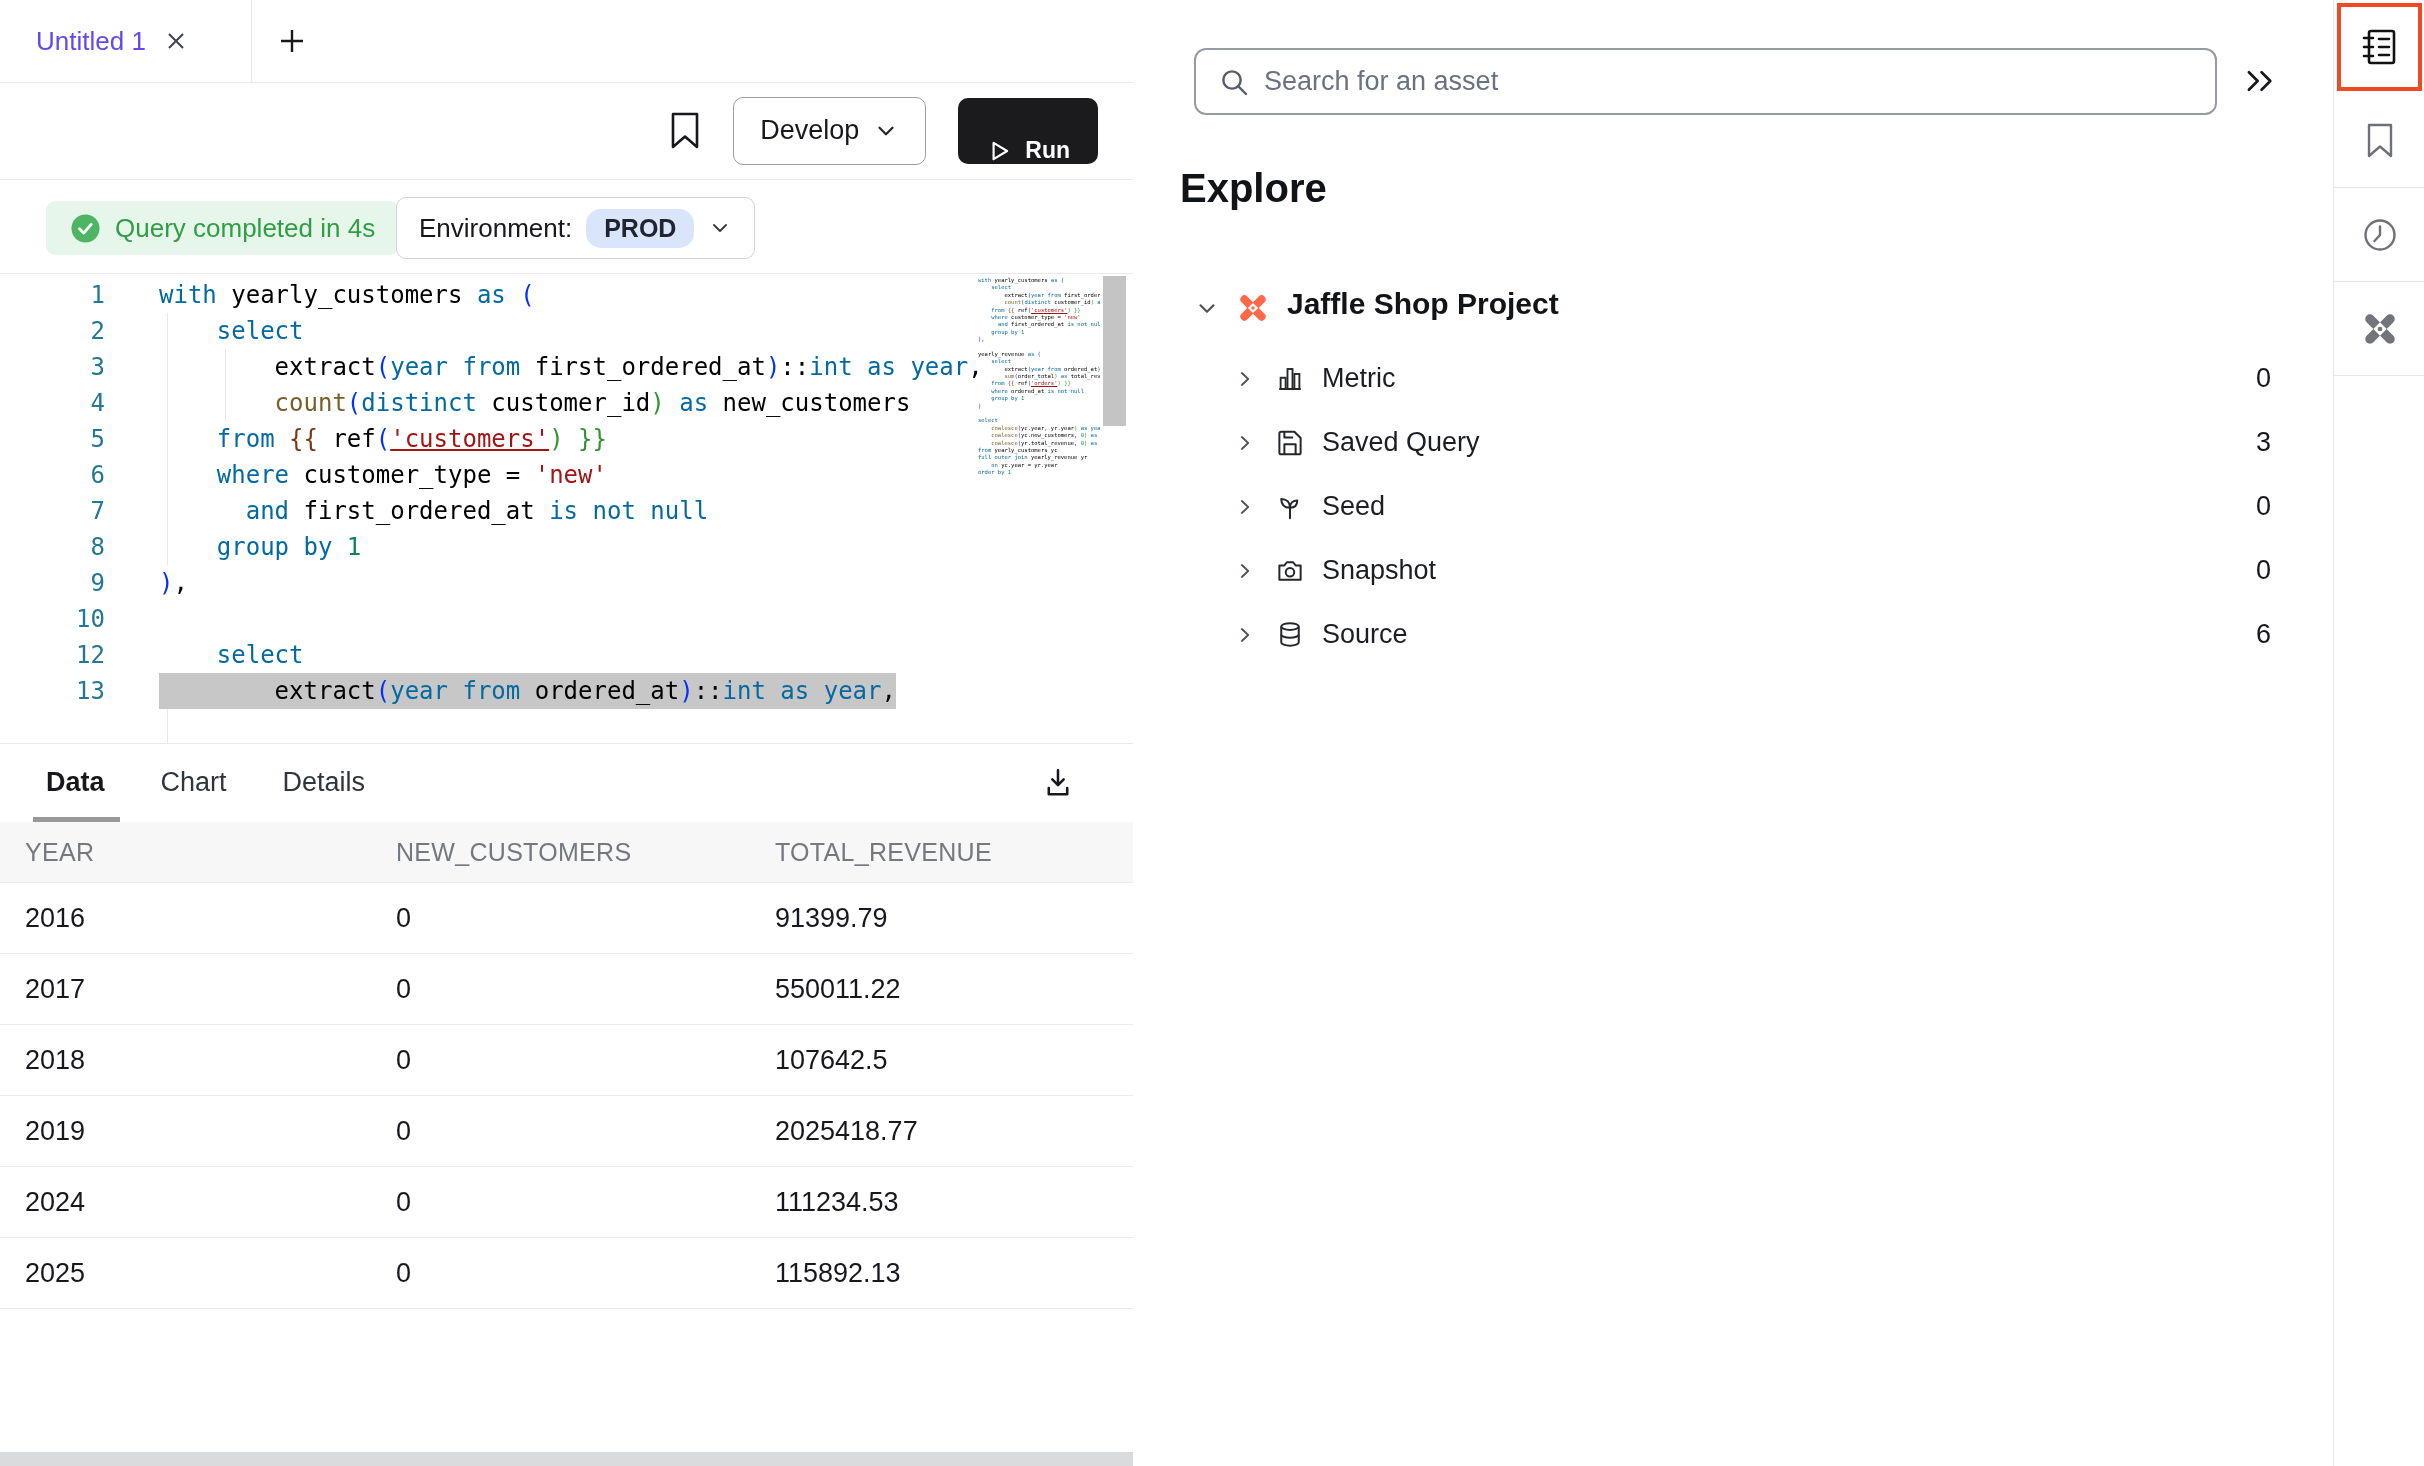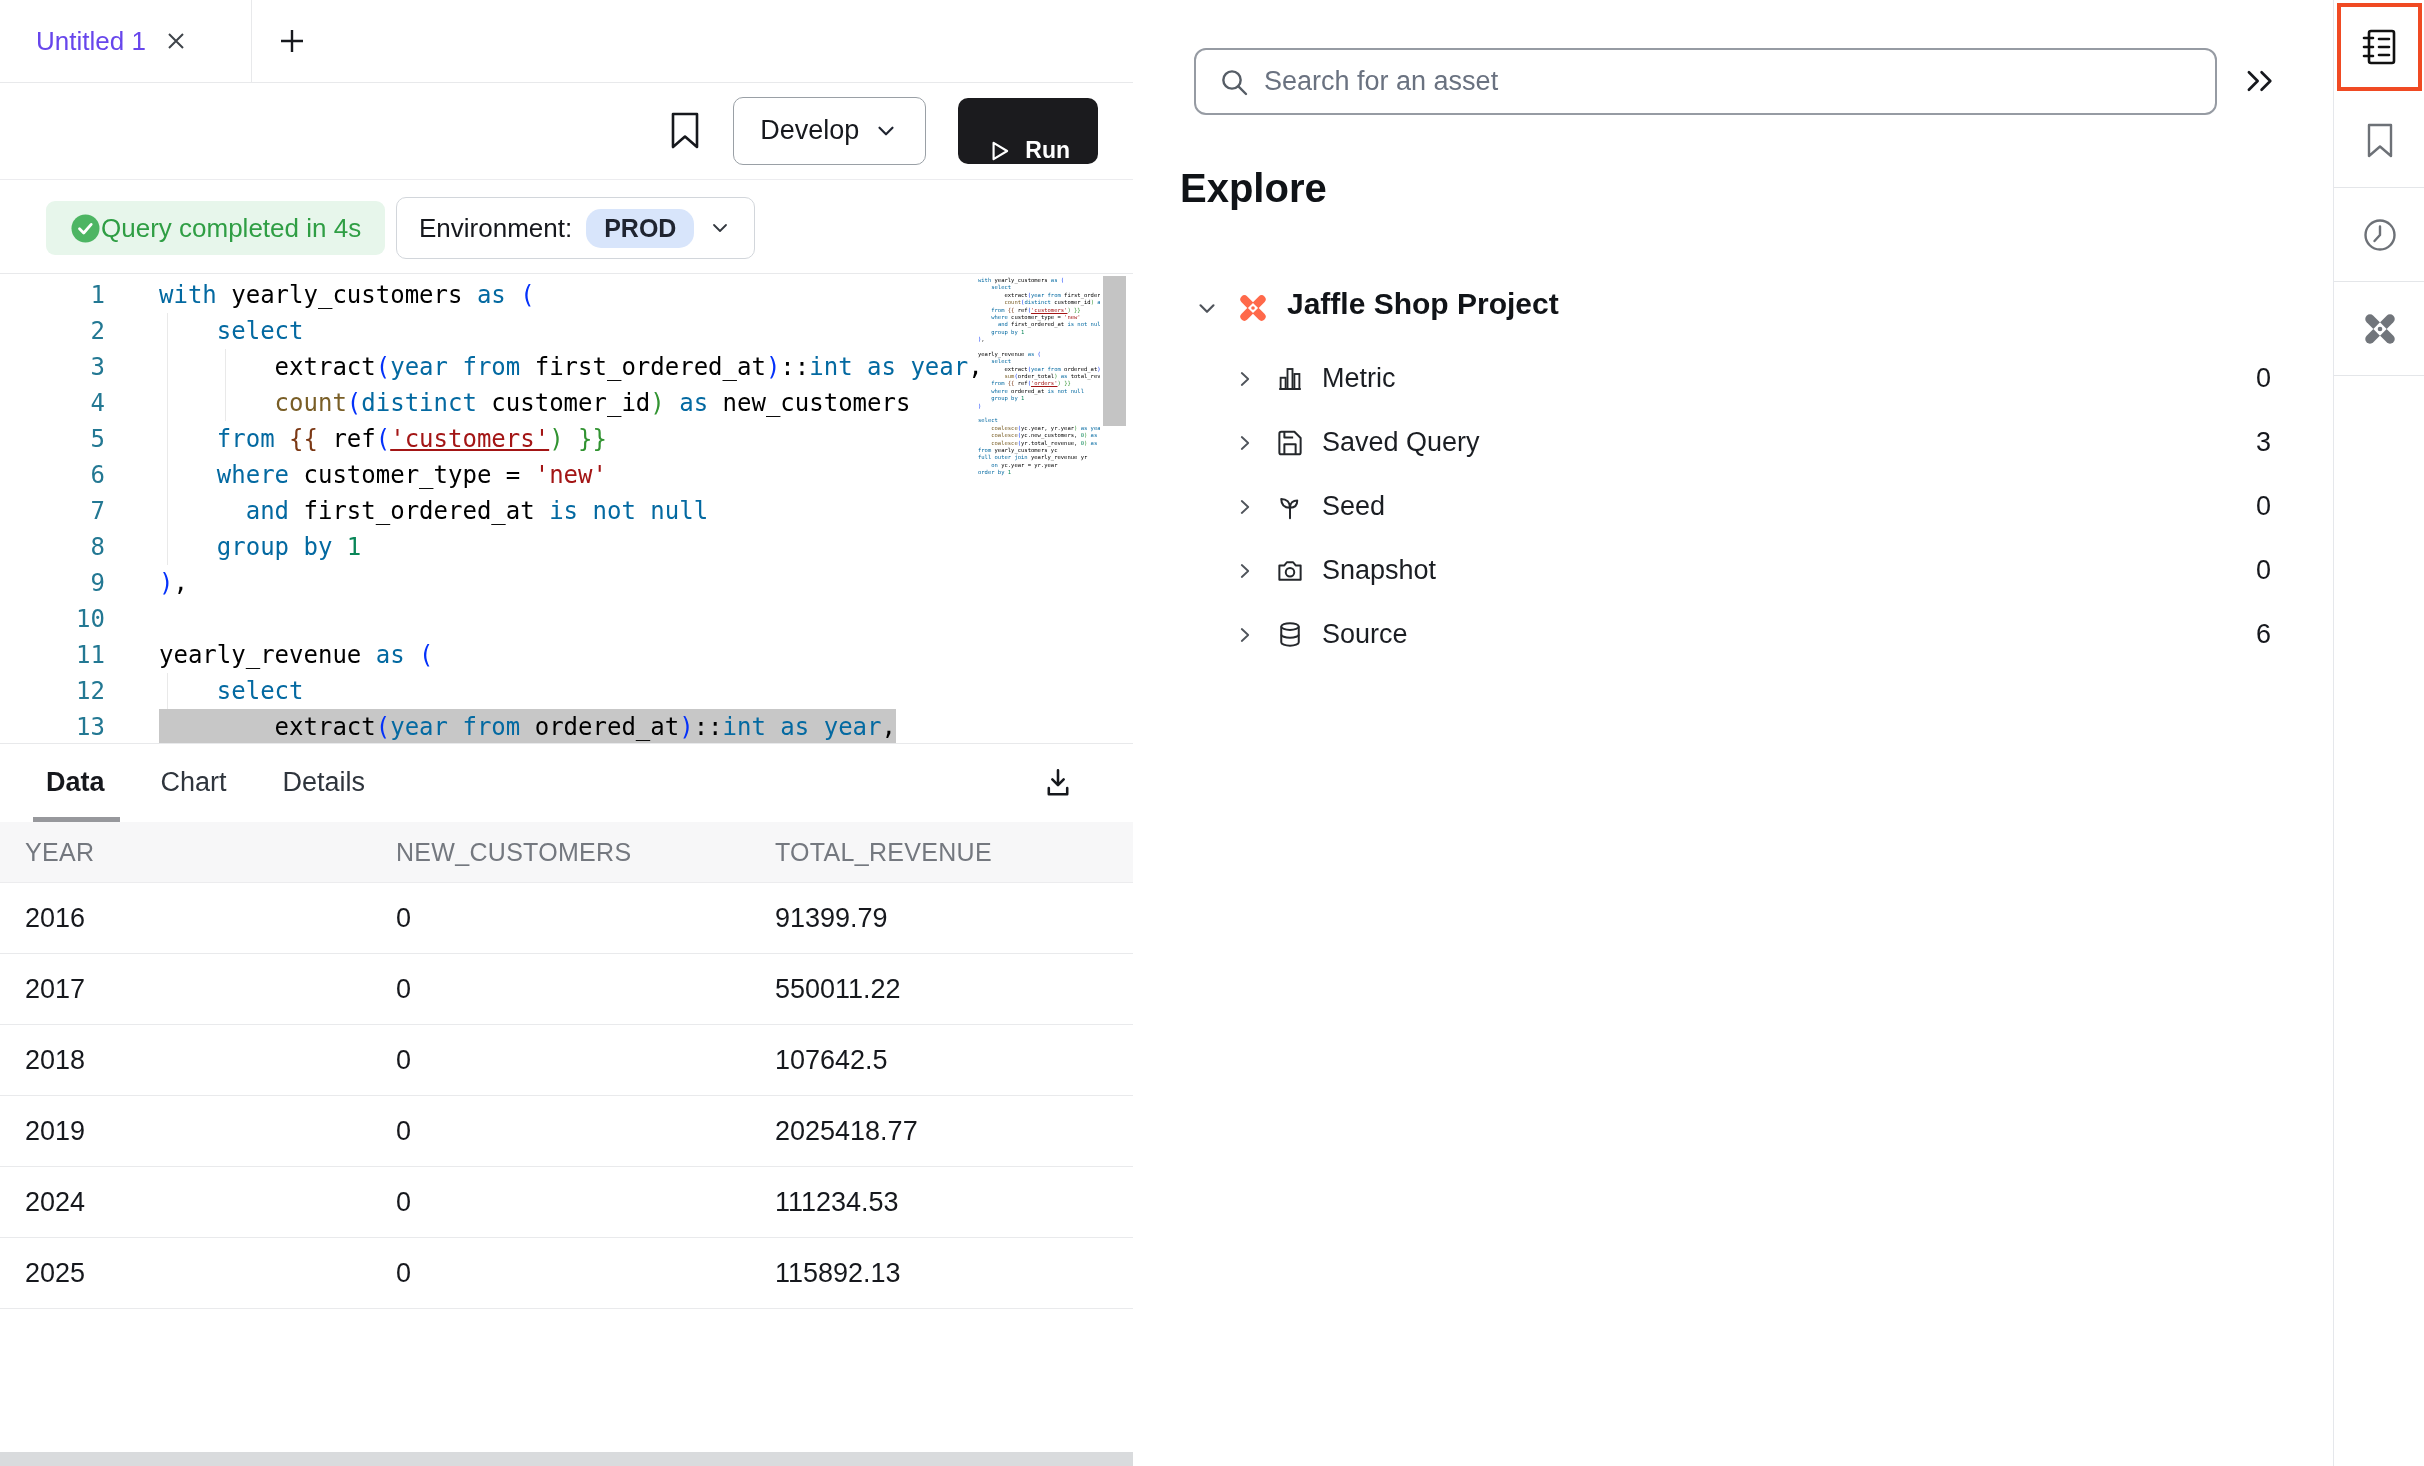--- a/index.html
+++ b/index.html
@@ -23,7 +23,7 @@
   .bookmark-btn{cursor:pointer;}
 
   .statusbar{position:absolute;left:0;top:180px;width:100%;height:93px;}
-  .status-pill{position:absolute;left:46px;top:21px;height:54px;display:flex;align-items:center;gap:0;
+  .status-pill{position:absolute;left:46px;top:21px;height:54px;display:flex;align-items:center;gap:14px;
                background:#e7f6eb;border-radius:9px;padding:0 24px;}
   .status-pill span{color:#2f9e44;font-size:26px;font-weight:500;}
   .env-box{position:absolute;left:396px;top:17px;height:60px;display:flex;align-items:center;gap:14px;

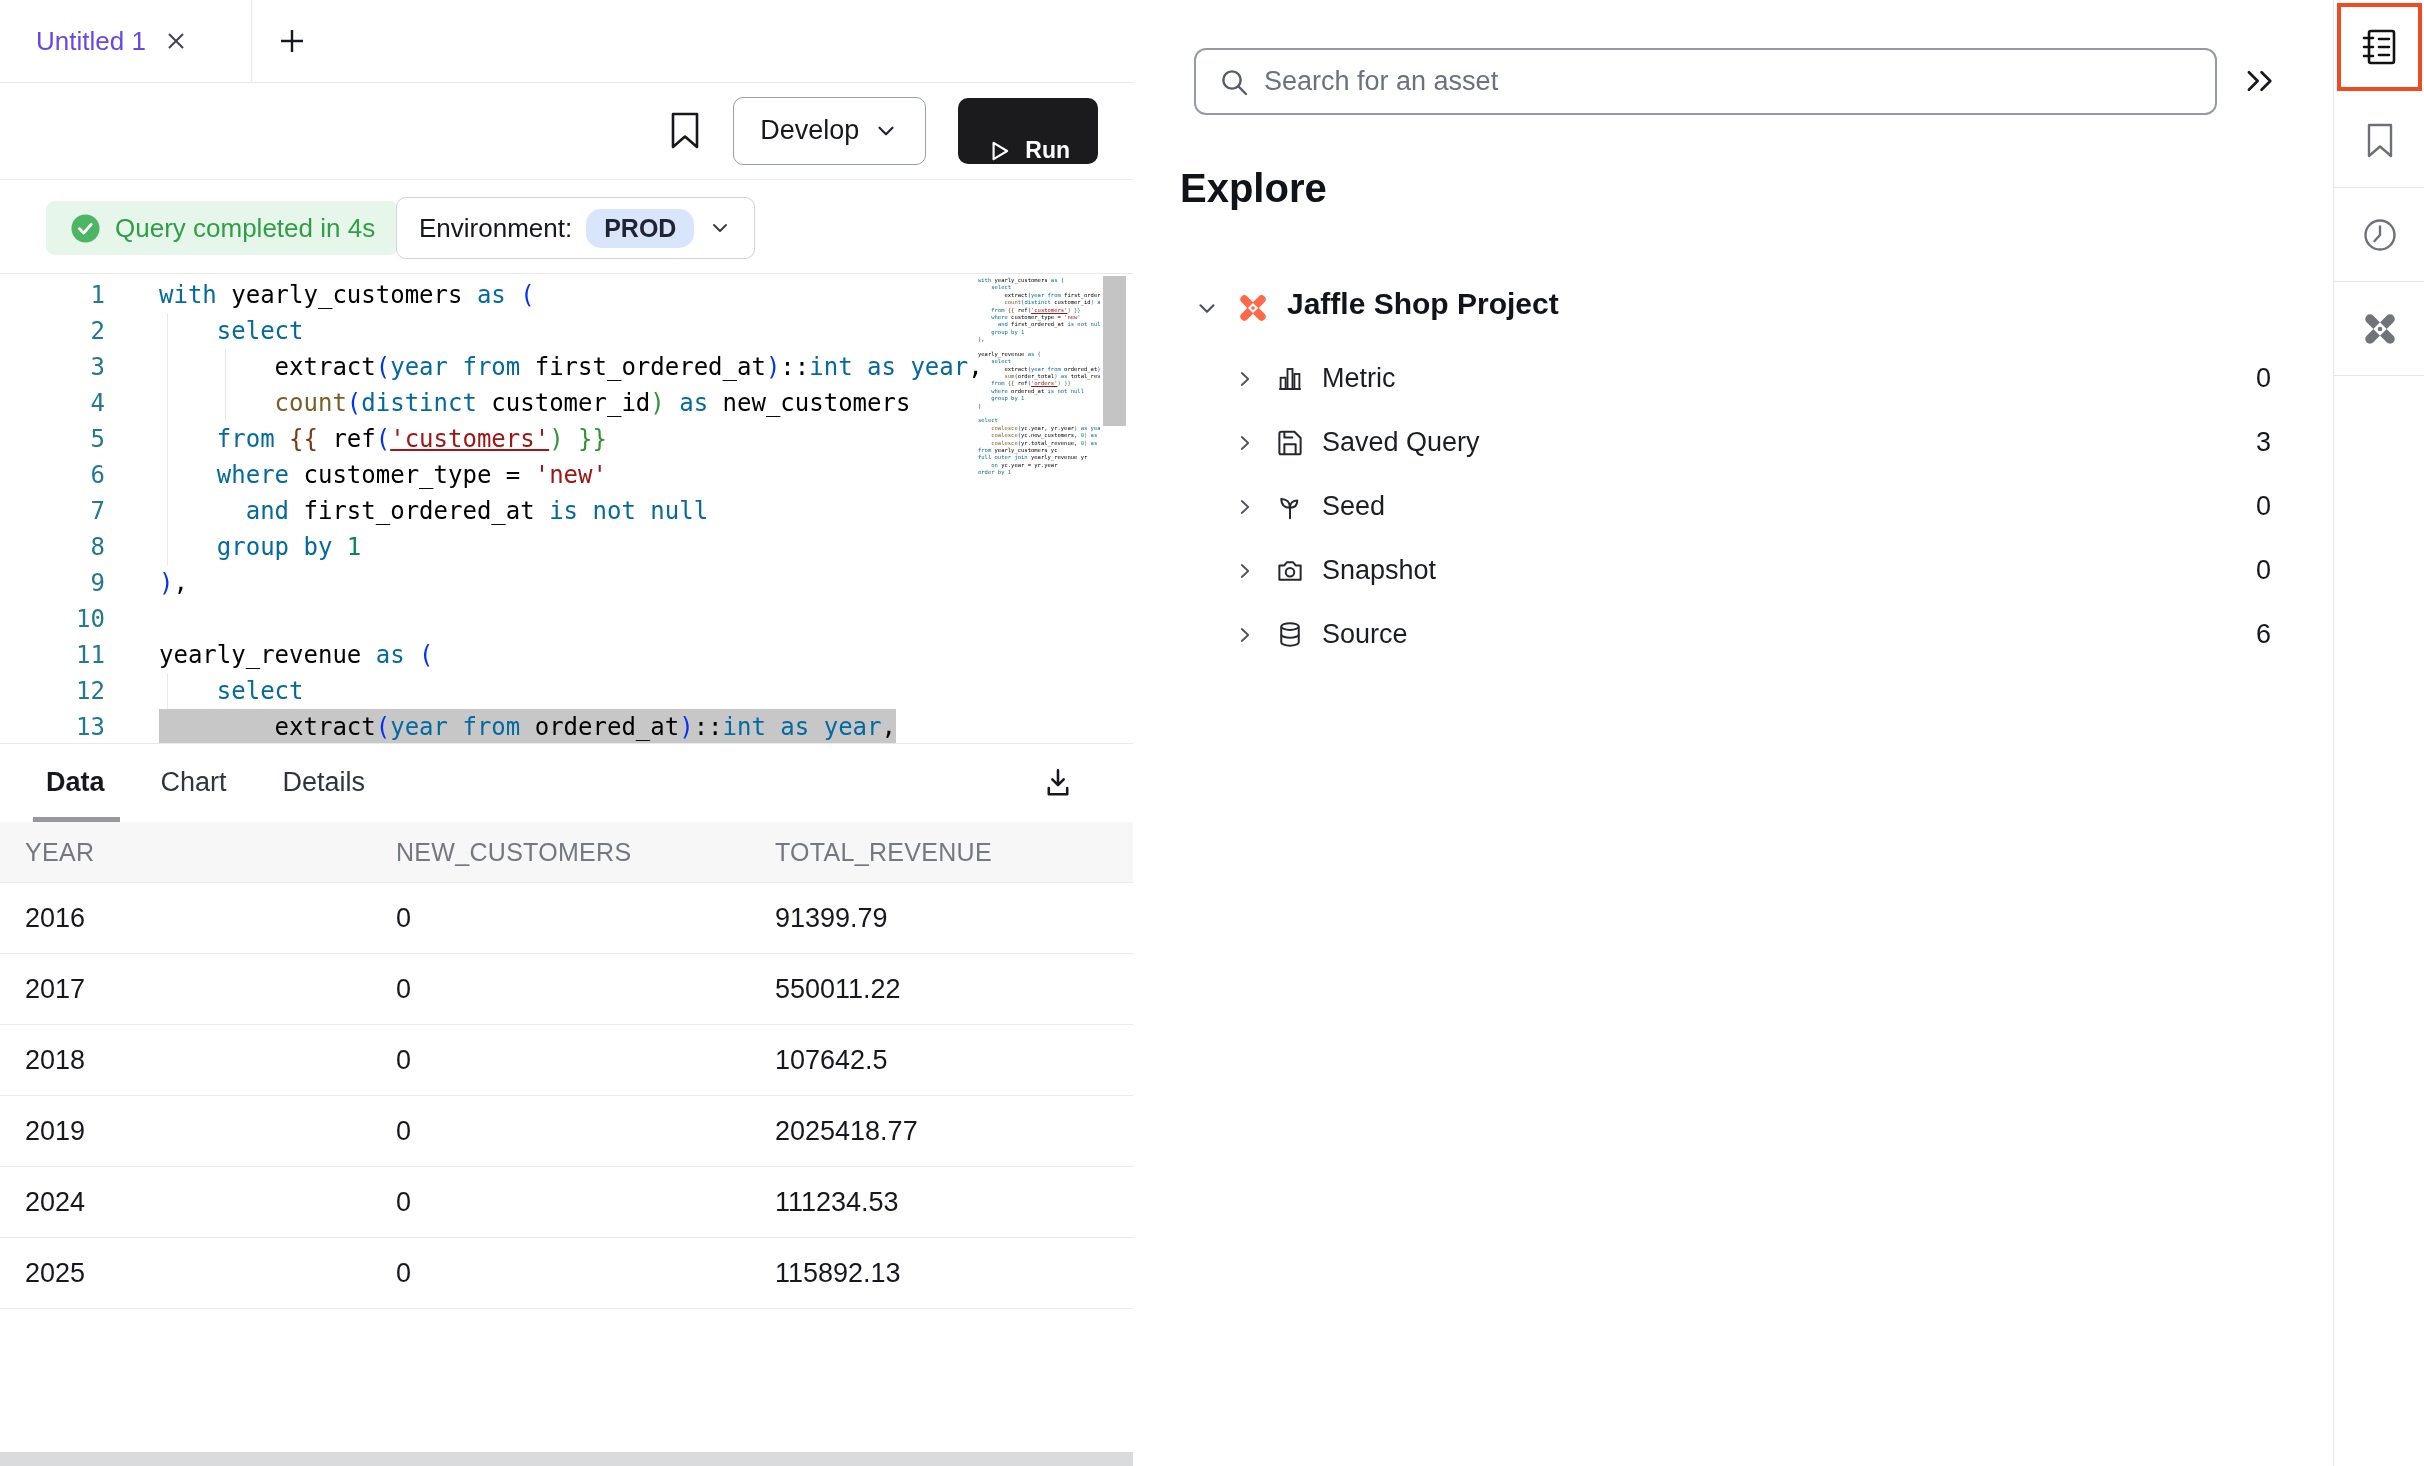--- a/index.html
+++ b/index.html
@@ -202,10 +202,6 @@
           <div class="code-line">
             <span class="ln">10</span>
             <span class="lt"></span>
-          </div>
-          <div class="code-line">
-            <span class="ln">11</span>
-            <span class="lt"><span class="tk-pl">yearly_revenue </span><span class="tk-kw">as</span><span class="tk-pl"> </span><span class="tk-pb">(</span></span>
           </div>
           <div class="code-line">
             <span class="ln">12</span>

